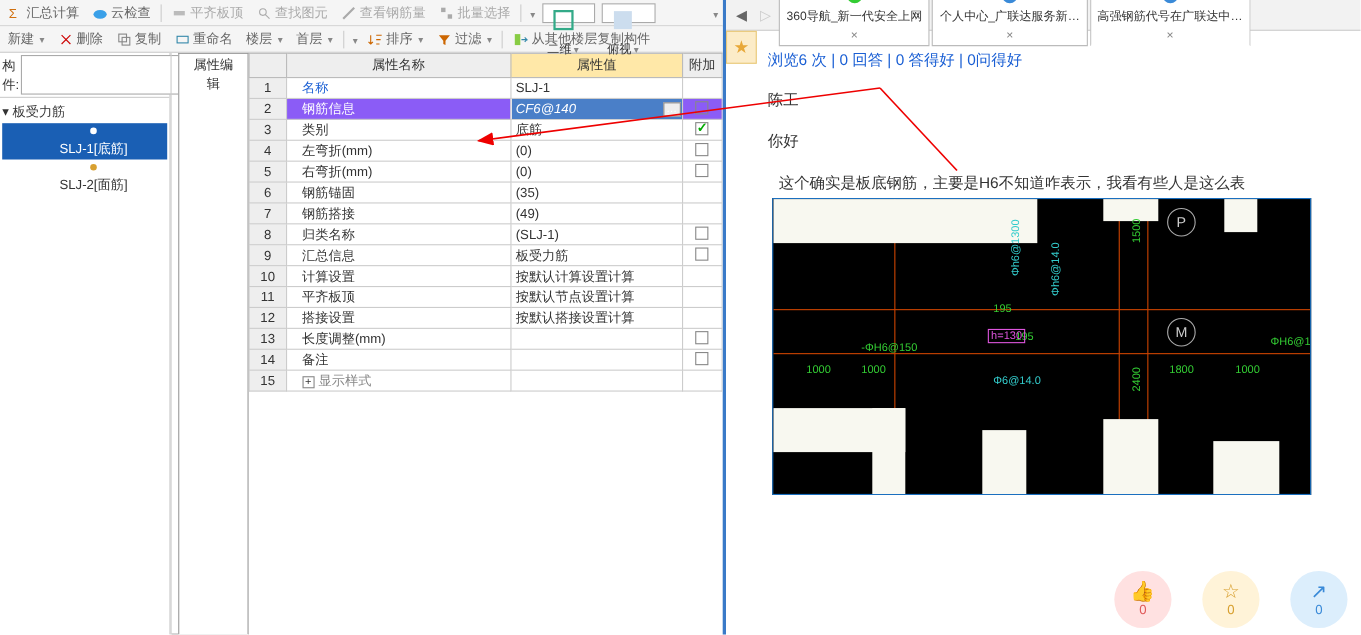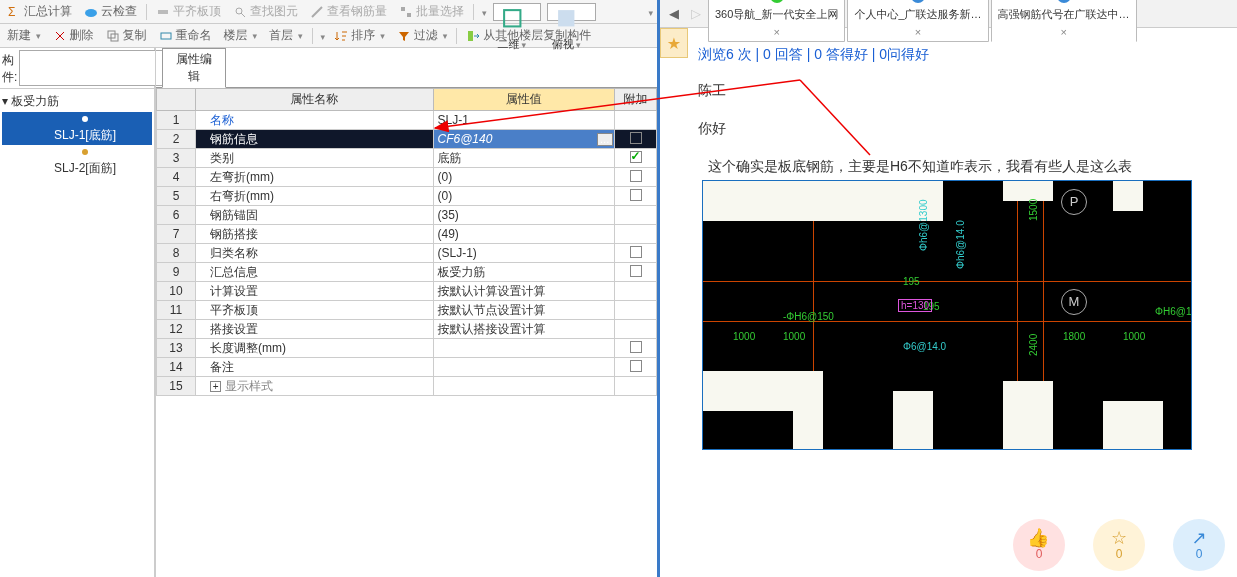--- a/index.html
+++ b/index.html
@@ -30,7 +30,7 @@
 .gear { width: 10px; height: 10px; display: inline-block; }
 
 
-.prop-panel { flex: 1; display: flex; flex-direction: column; border-left: 1px solid #ccc; }
+.prop-panel { flex: 1; display: flex; flex-direction: row; border-left: 1px solid #ccc; }
 .prop-tab { width: 64px; padding: 2px 8px; border: 1px solid #999; border-bottom: 1px solid #fff; background: #fff; margin: 0 0 -1px 6px; font-size: 12px; text-align: center; }
 .grid { flex: 1; overflow: auto; }
 .grid table { border-collapse: collapse; width: 100%; }

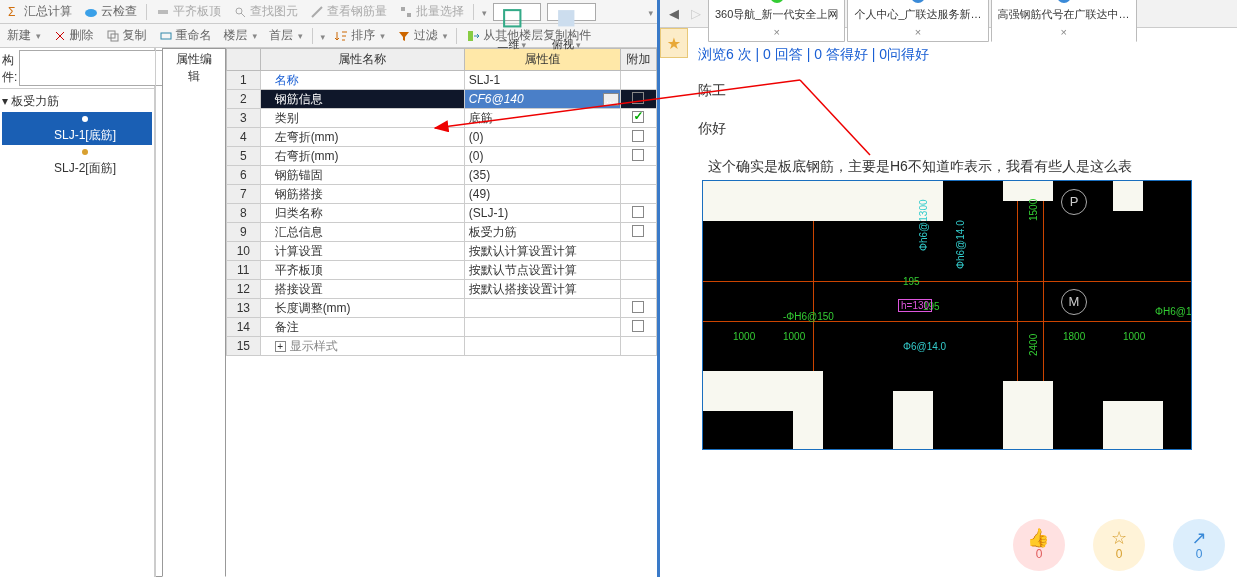--- a/index.html
+++ b/index.html
@@ -41,7 +41,7 @@
 .grid td.name { width: 170px; padding-left: 14px; }
 .grid td.val { width: 130px; }
 .grid td.extra { width: 30px; text-align: center; }
-.grid tr.selected td { background: #0f172a; color: #fff; }
+.grid tr.selected td { background: #8b5cf6; color: #fff; }
 .grid tr.selected td.num { background: #eee; color: #333; }
 .grid tr.selected td.val { background: #4a7fc8; color: #fff; position: relative; font-style: italic; }
 .val-editor { position: absolute; right: 1px; top: 0; bottom: 0; display: flex; align-items: center; }

